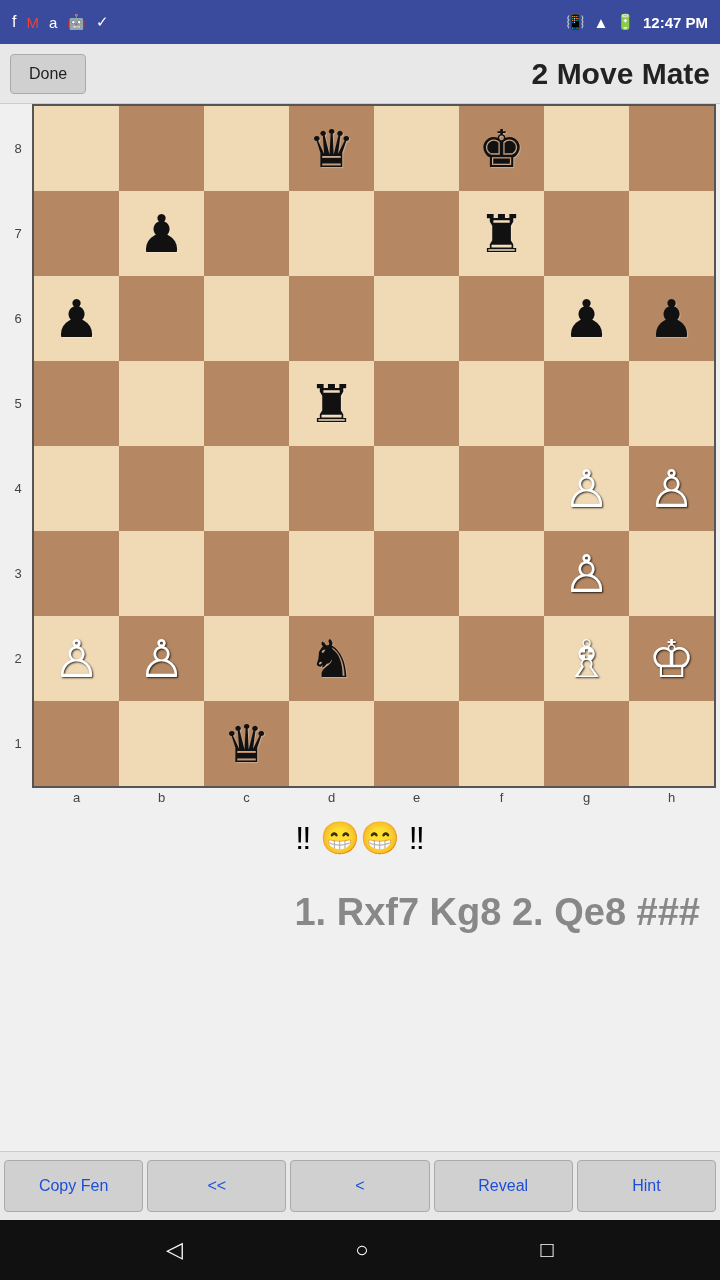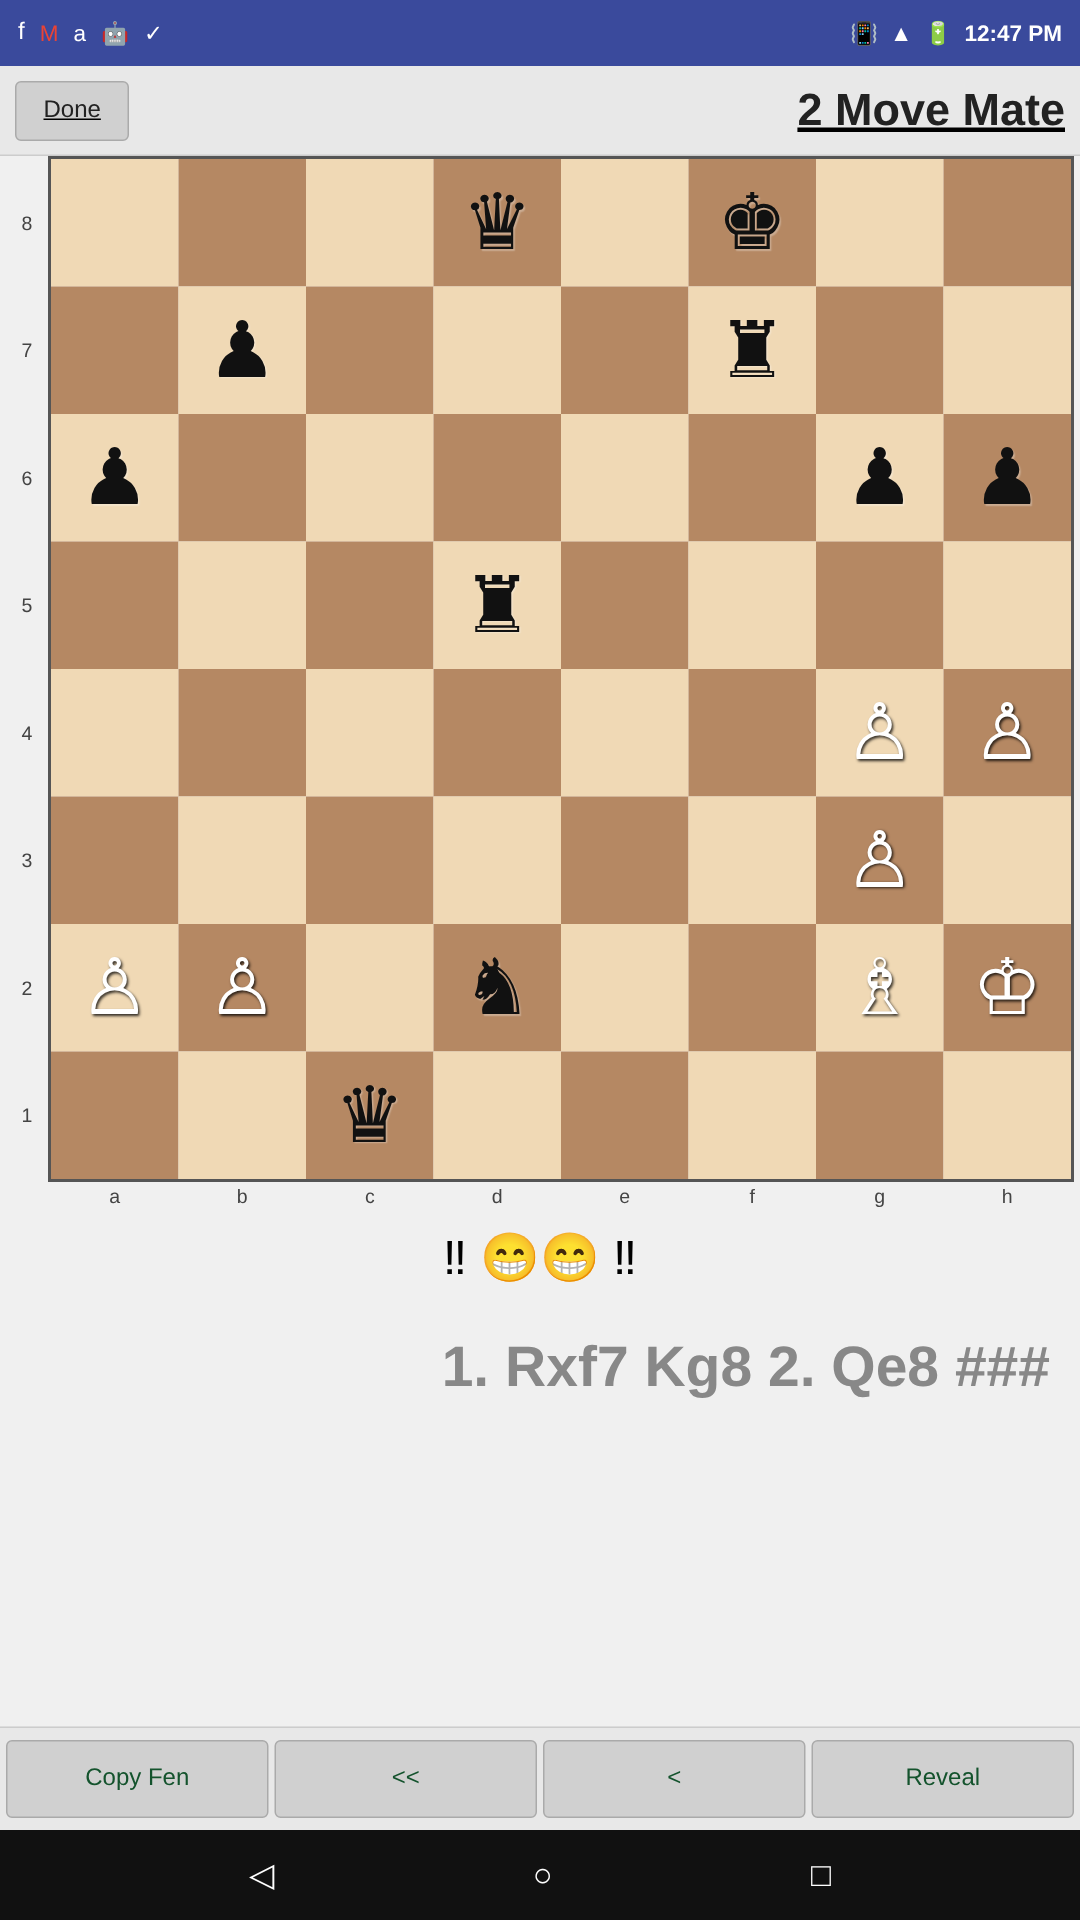--- a/index.html
+++ b/index.html
@@ -46,7 +46,6 @@
       padding: 8px 10px;
       height: 60px;
       border-bottom: 1px solid #ccc;
-      text-decoration: underline;
     }
     .nav-btn {
       background: #d0d0d0;

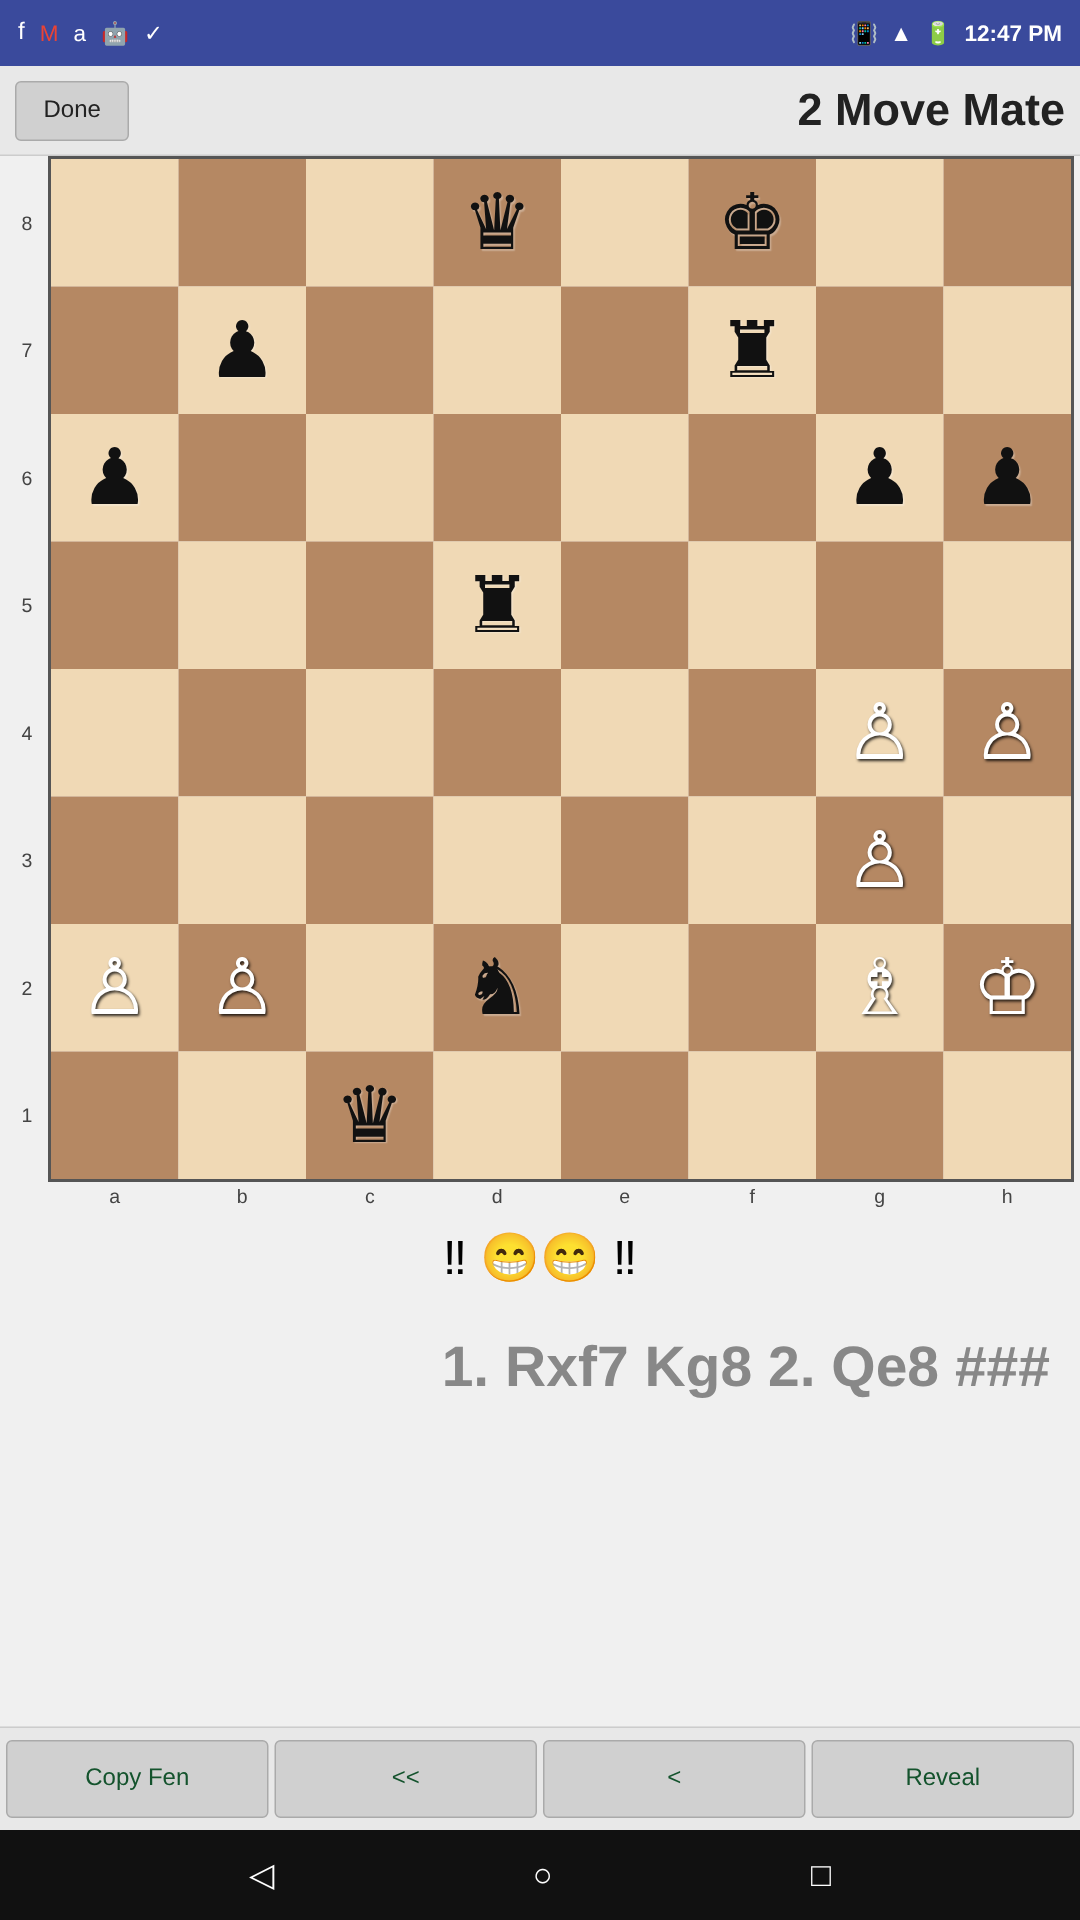--- a/index.html
+++ b/index.html
@@ -149,7 +149,7 @@
       padding: 16px 4px;
       font-size: 16px;
       cursor: pointer;
-      color: #14532d;
+      color: #1d4ed8;
       text-align: center;
     }
 

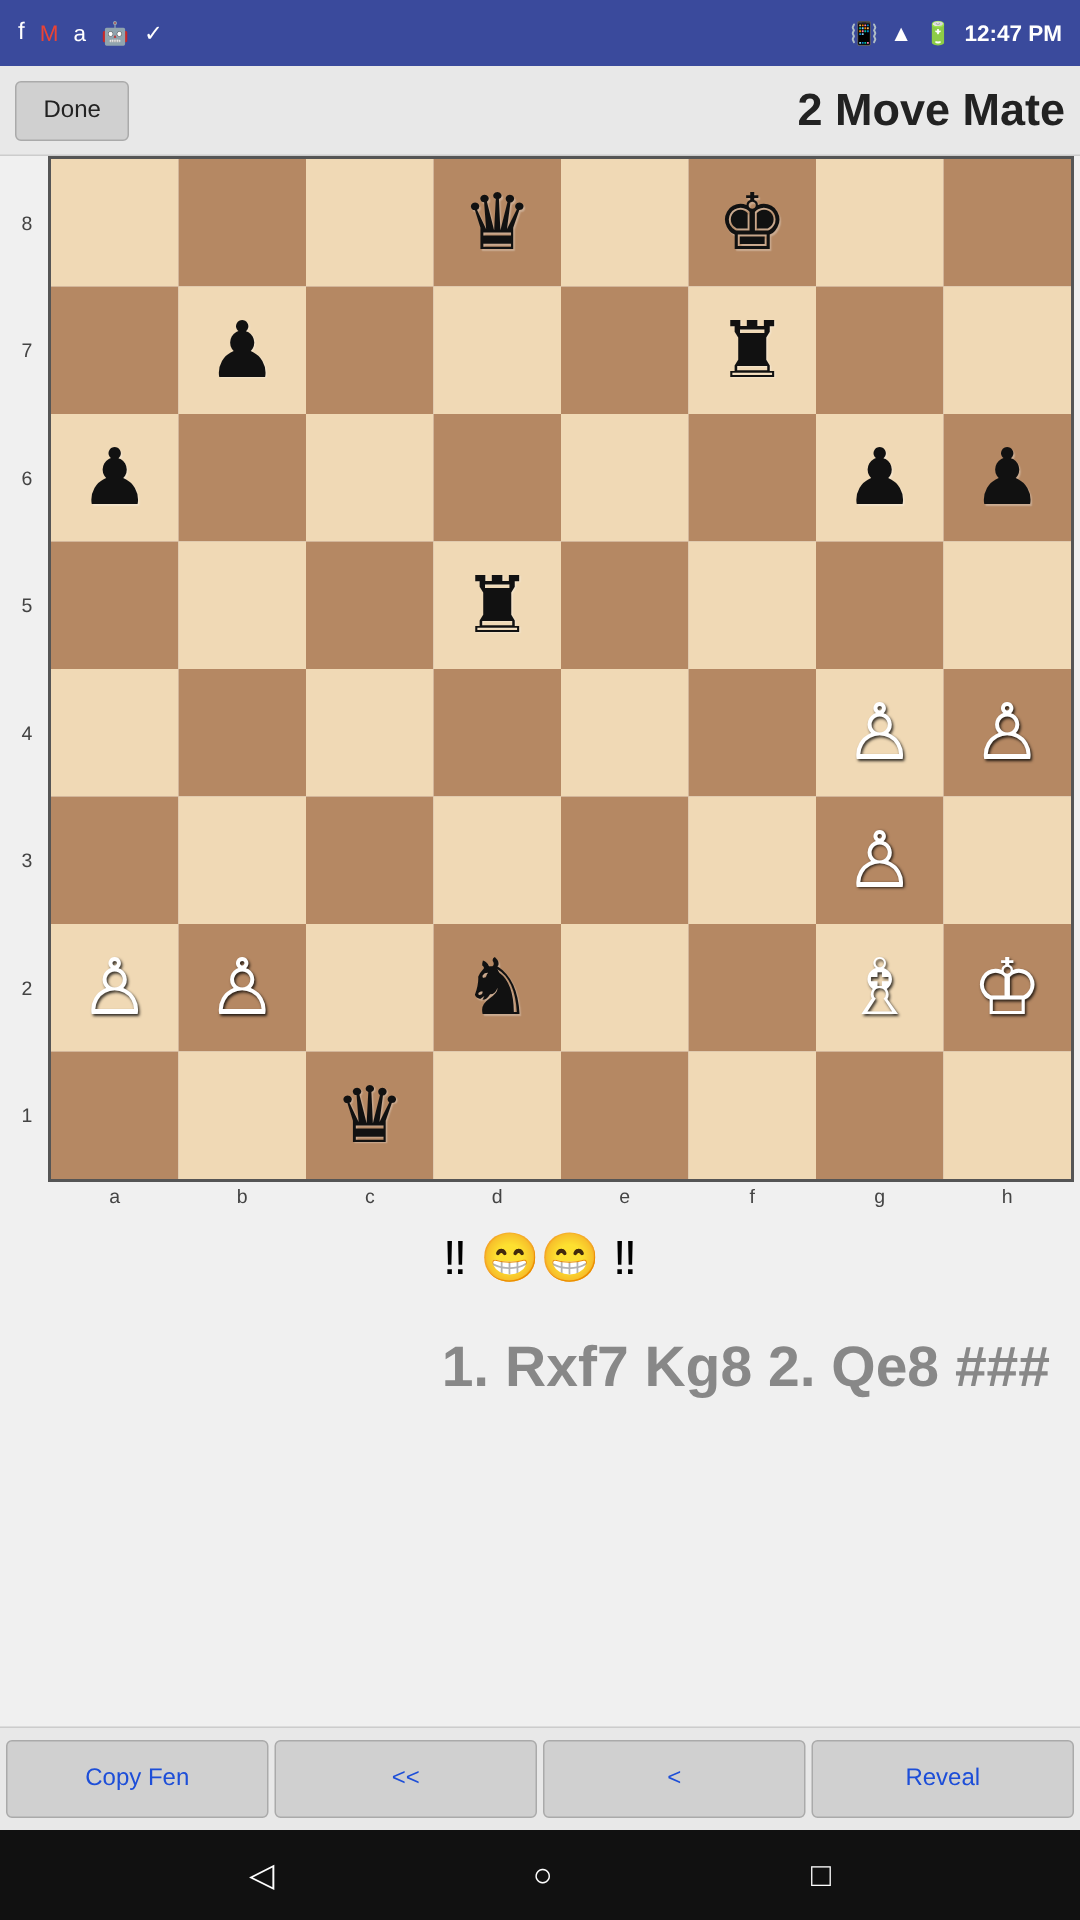--- a/index.html
+++ b/index.html
@@ -291,6 +291,7 @@
   <button class="bottom-btn">&lt;&lt;</button>
   <button class="bottom-btn">&lt;</button>
   <button class="bottom-btn">Reveal</button>
+  <button class="bottom-btn">Hint</button>
 </div>
 
 <div class="sys-nav">

